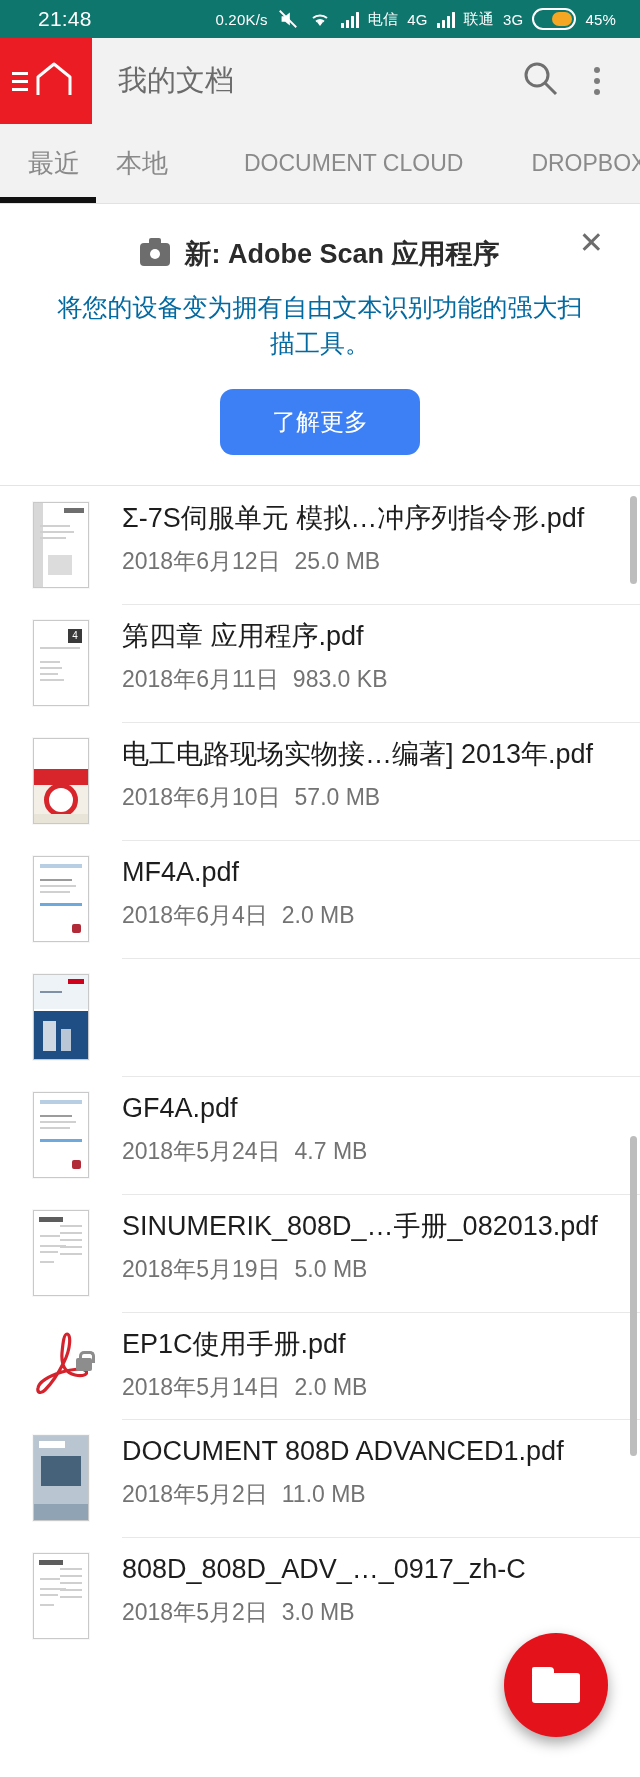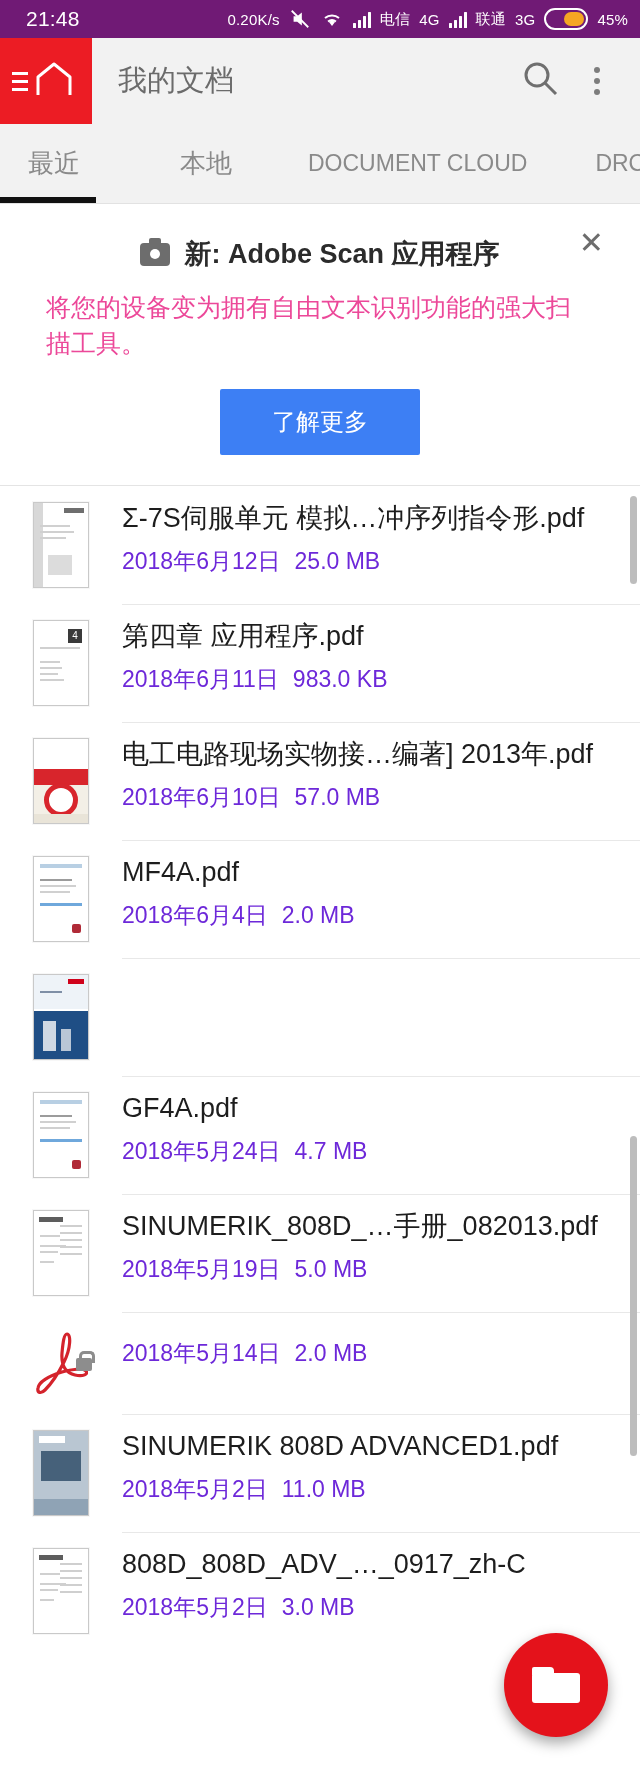--- a/index.html
+++ b/index.html
@@ -12,8 +12,8 @@
 
   
   .statusbar {
-    height: 38px; background: #701a75; color: #ffffff;
-    display: flex; align-items: center; padding: 0 12px;
+    height: 38px; background: #0f766e; color: #ffffff;
+    display: flex; align-items: center; padding: 0 24px;
     font-size: 21px; letter-spacing: .2px;
   }
   .sb-clock { margin-left: 14px; font-size: 21px; }

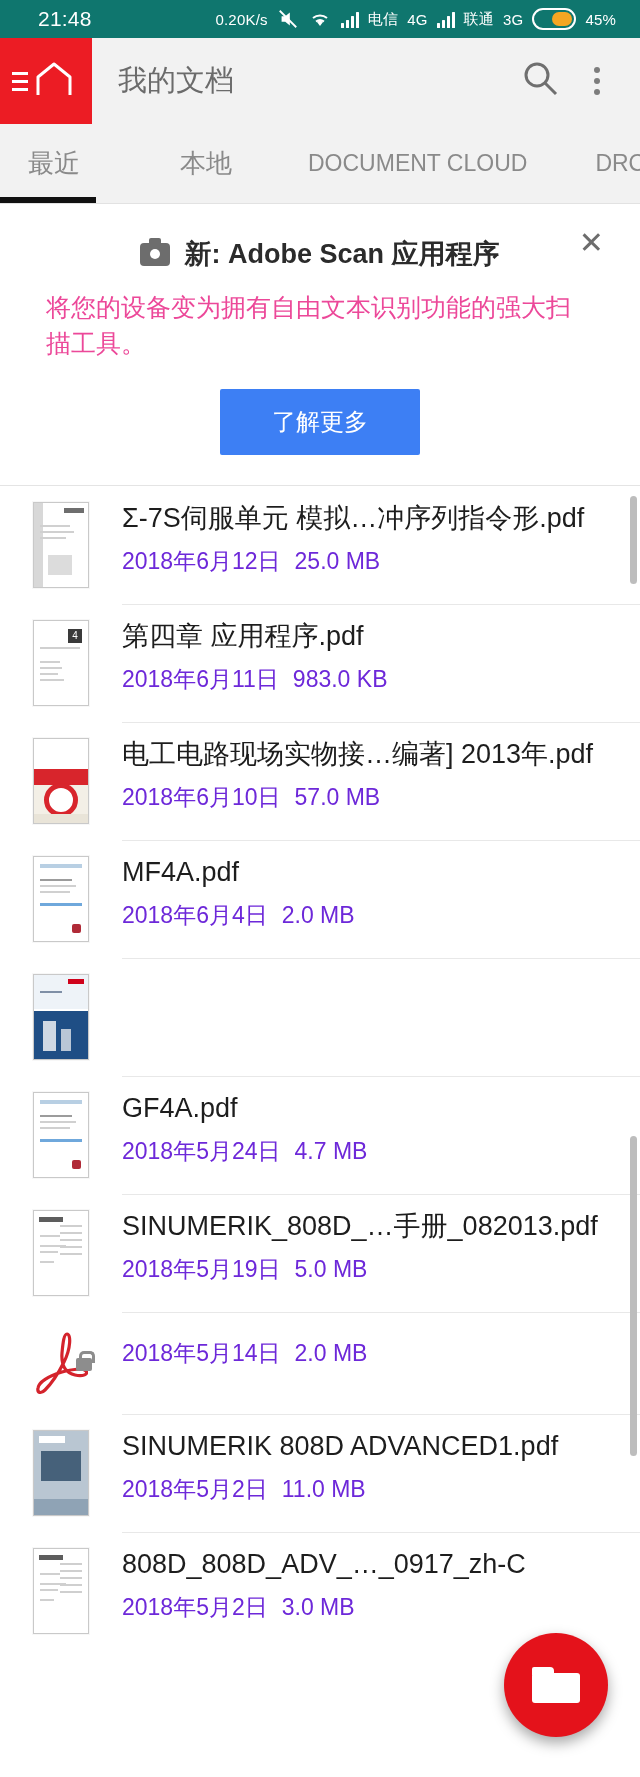--- a/index.html
+++ b/index.html
@@ -60,7 +60,7 @@
   }
   .tab.cjk { font-size: 26px; }
   .tab.t1 { margin-left: 28px; }
-  .tab.t2 { margin-left: 100px; }
+  .tab.t2 { margin-left: 36px; }
   .tab.t3 { margin-left: 76px; }
   .tab.t4 { margin-left: 68px; }
   .tab-indicator {

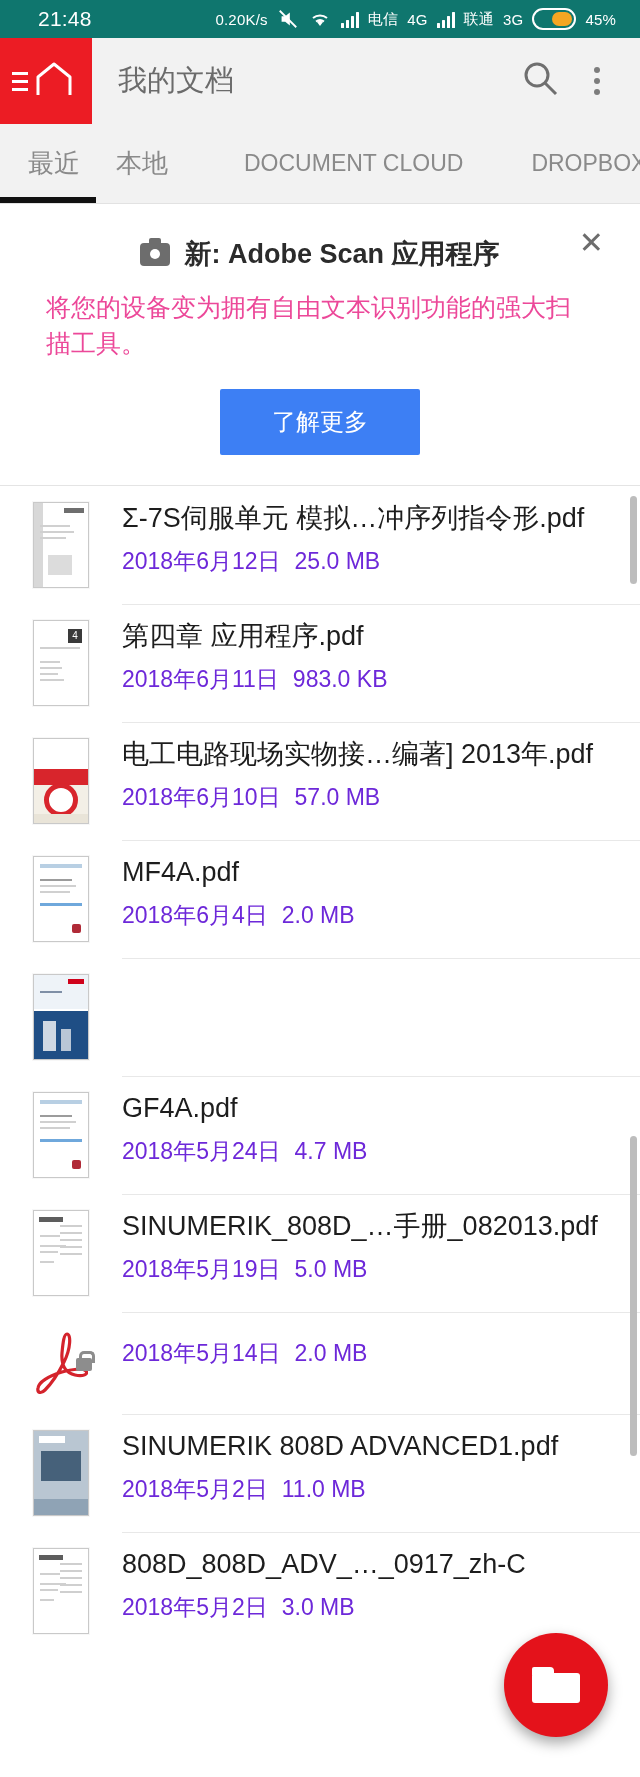--- a/index.html
+++ b/index.html
@@ -91,8 +91,8 @@
   }
   .promo-title { font-size: 27px; font-weight: bold; color: #2b2b2b; }
   .promo-desc {
-    margin: 18px 46px 0; text-align: left; font-size: 25px;
-    color: #ec4899; line-height: 1.42;
+    margin: 18px 46px 0; text-align: center; font-size: 25px;
+    color: #0369a1; line-height: 1.42;
   }
   .promo-btn-wrap { display: flex; justify-content: center; margin-top: 28px; }
   .promo-btn {

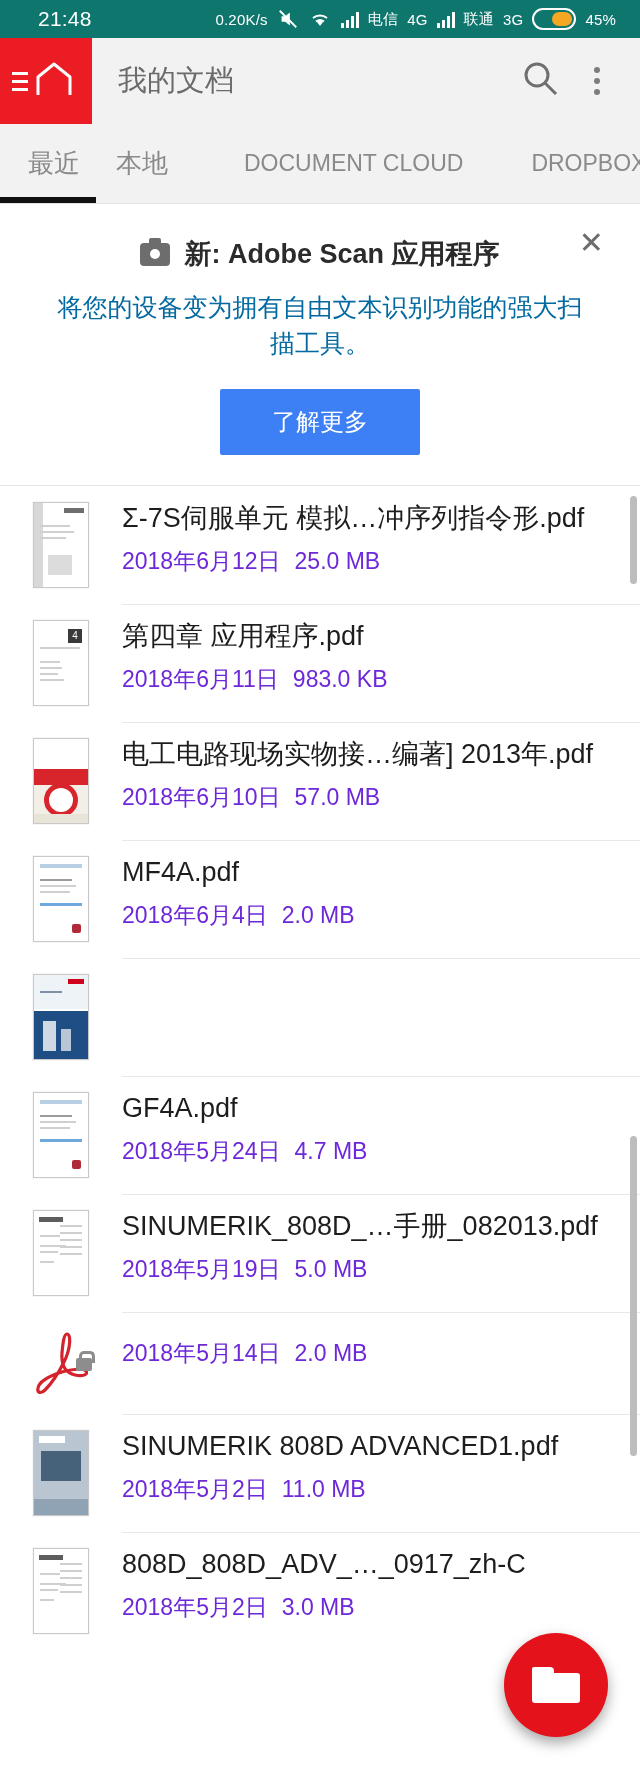--- a/index.html
+++ b/index.html
@@ -97,7 +97,7 @@
   .promo-btn-wrap { display: flex; justify-content: center; margin-top: 28px; }
   .promo-btn {
     background: #3d7ff4; color: #fff; font-size: 24px;
-    padding: 17px 52px; border: none; border-radius: 2px; cursor: pointer;
+    padding: 17px 52px; border: none; border-radius: 13px; cursor: pointer;
   }
 
   

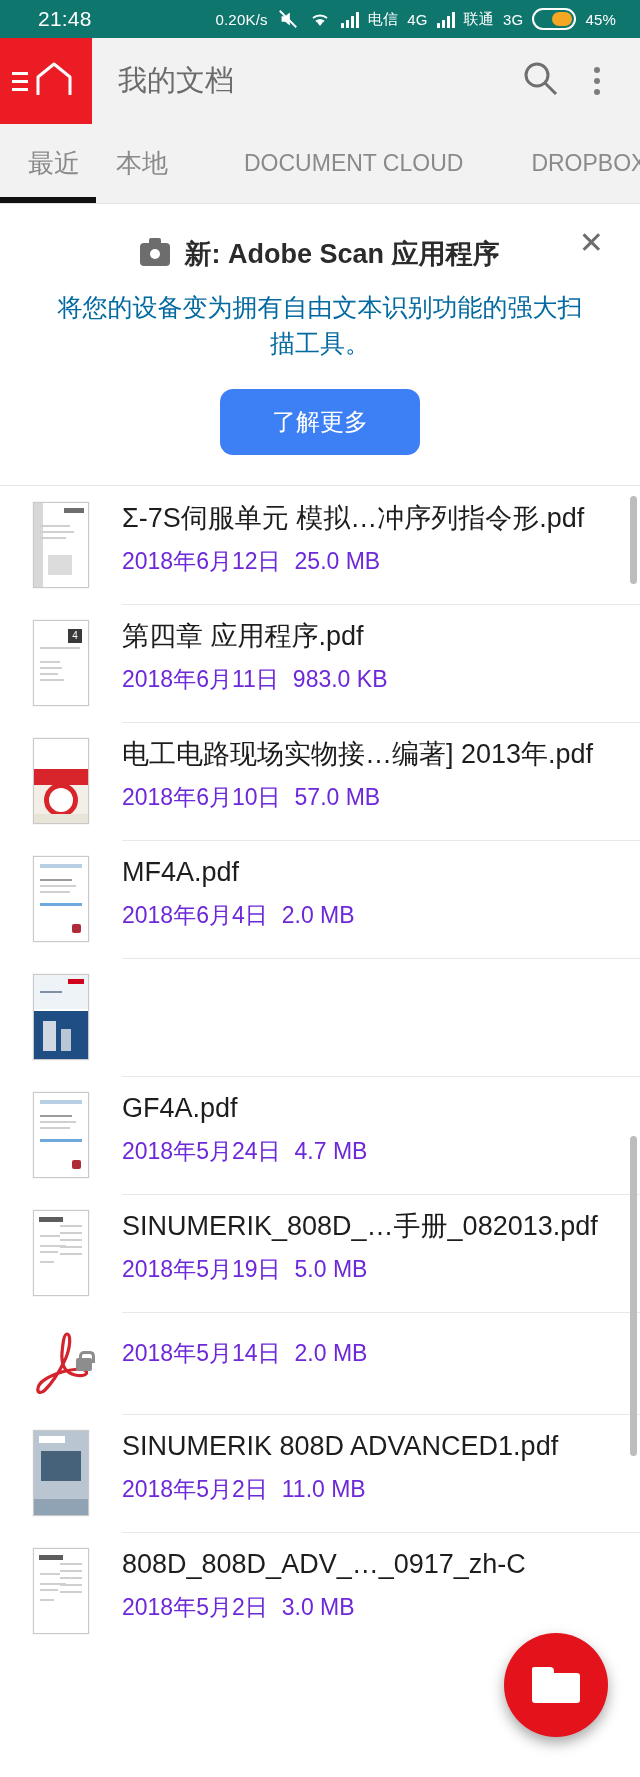--- a/index.html
+++ b/index.html
@@ -163,7 +163,7 @@
     font-size: 27px; color: #1d1d1d; white-space: nowrap; overflow: hidden;
     text-overflow: clip; line-height: 1.25;
   }
-  .fsub { font-size: 23px; color: #6d28d9; margin-top: 10px; }
+  .fsub { font-size: 23px; color: #737373; margin-top: 10px; }
   .fsub .sz { margin-left: 14px; }
 
   

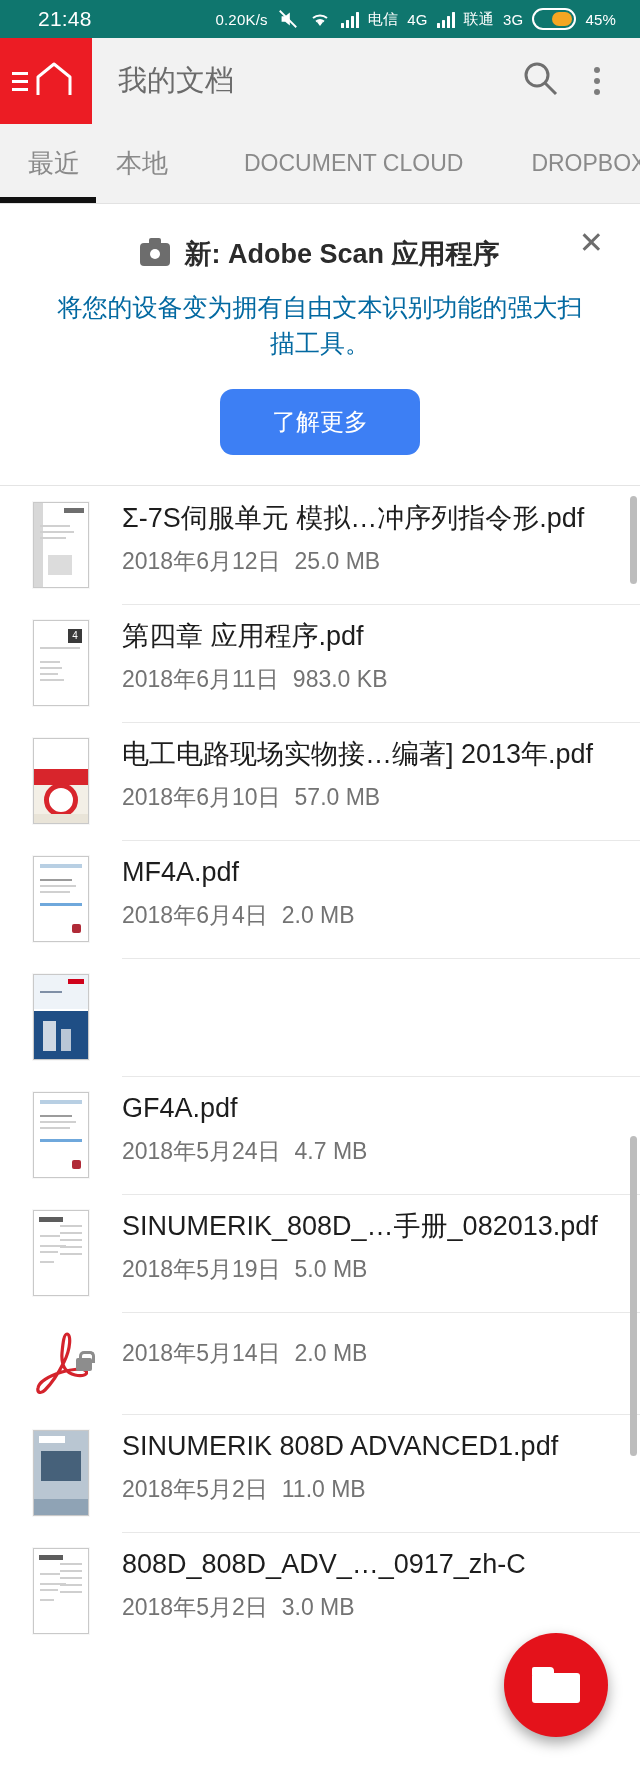--- a/index.html
+++ b/index.html
@@ -409,6 +409,7 @@
         <span class="lock"></span>
       </div>
       <div class="meta">
+        <div class="fname">EP1C使用手册.pdf</div>
         <div class="fsub"><span>2018年5月14日</span><span class="sz">2.0 MB</span></div>
       </div>
     </div>

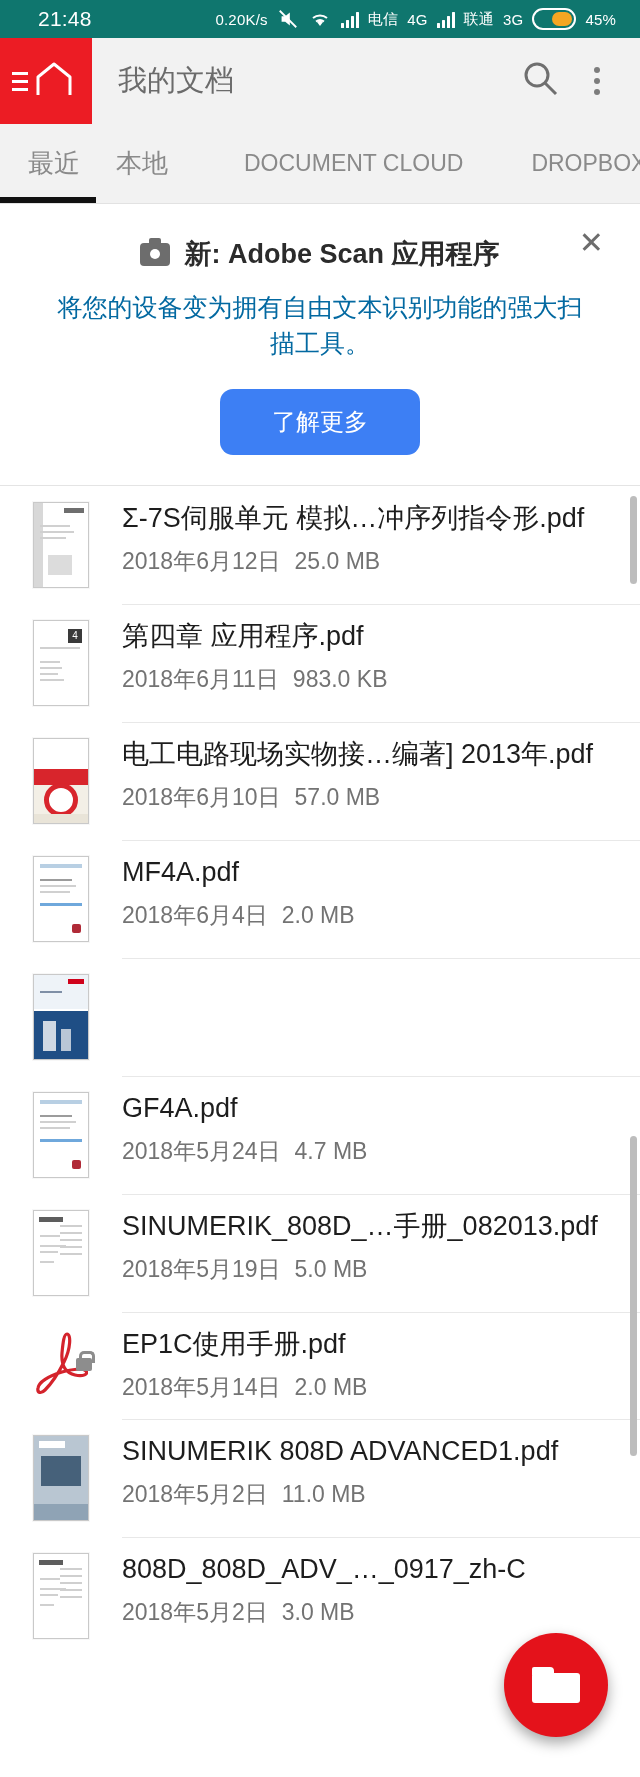--- a/index.html
+++ b/index.html
@@ -423,7 +423,7 @@
           </div>
       </div>
       <div class="meta">
-        <div class="fname">SINUMERIK 808D ADVANCED1.pdf</div>
+        <div class="fname">DOCUMENT 808D ADVANCED1.pdf</div>
         <div class="fsub"><span>2018年5月2日</span><span class="sz">11.0 MB</span></div>
       </div>
     </div>

